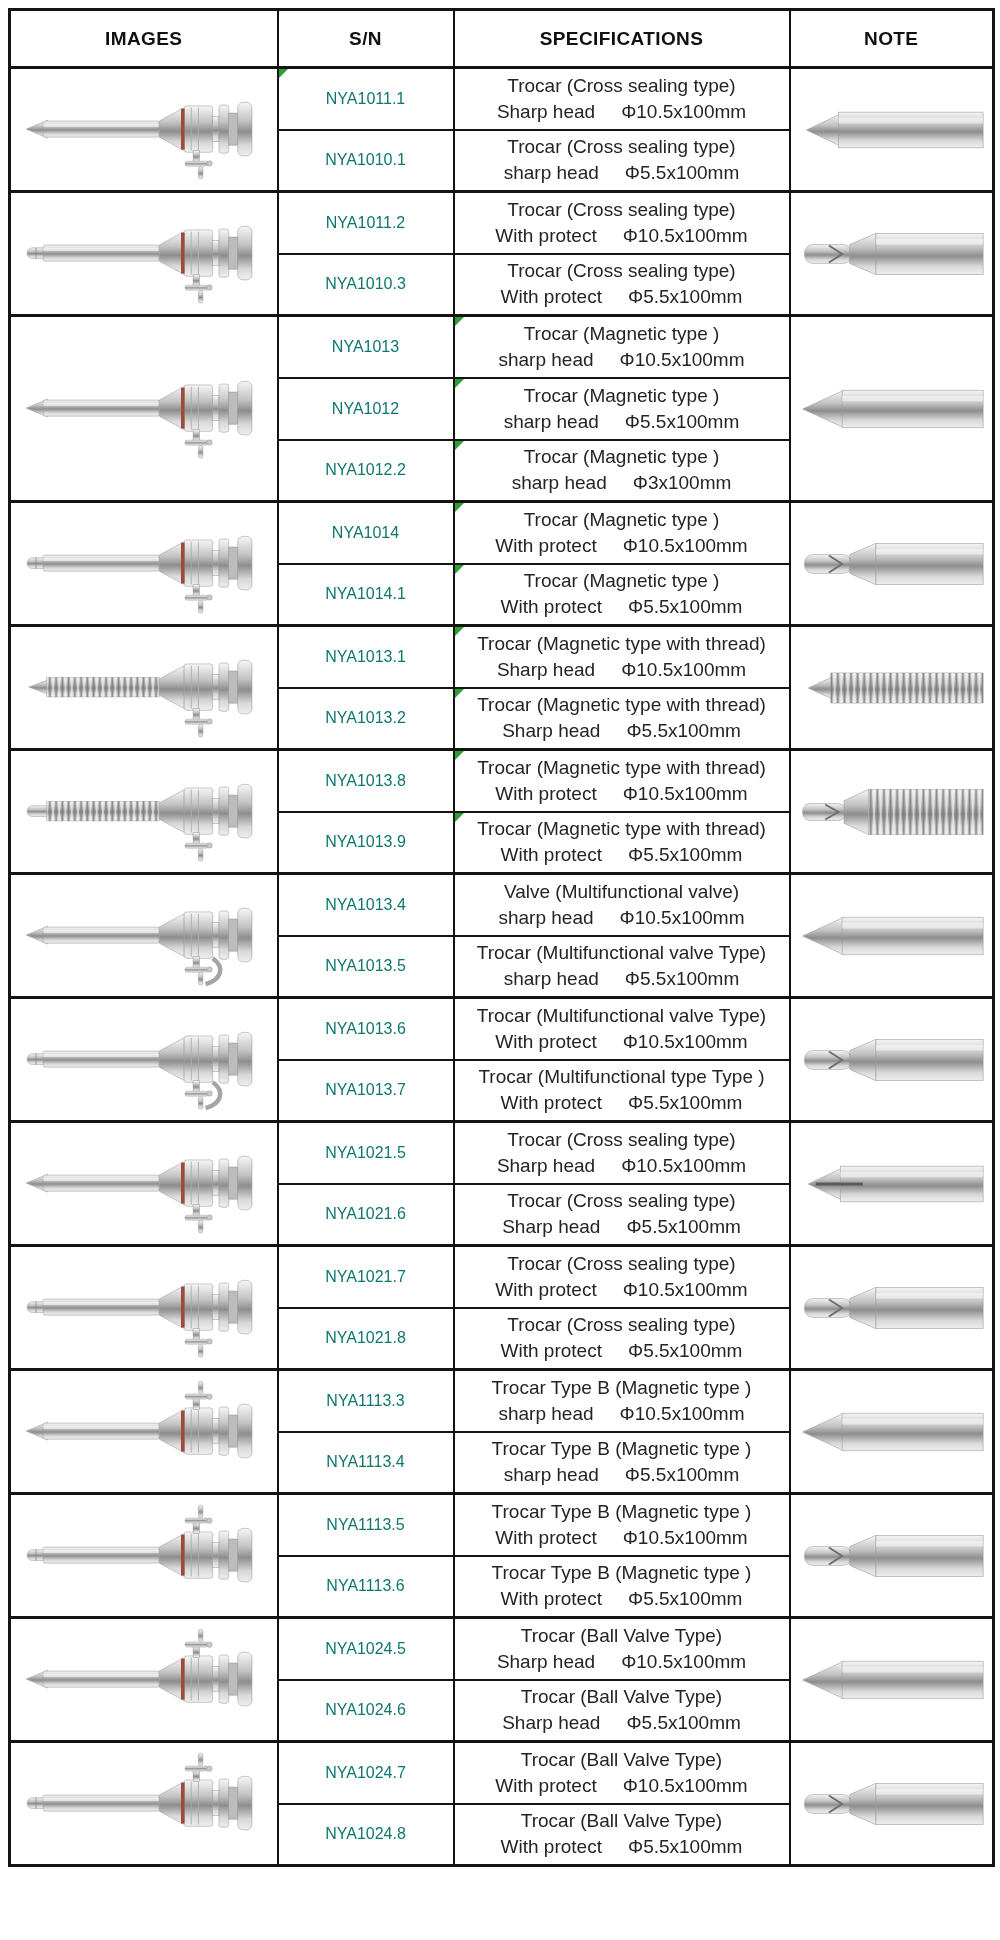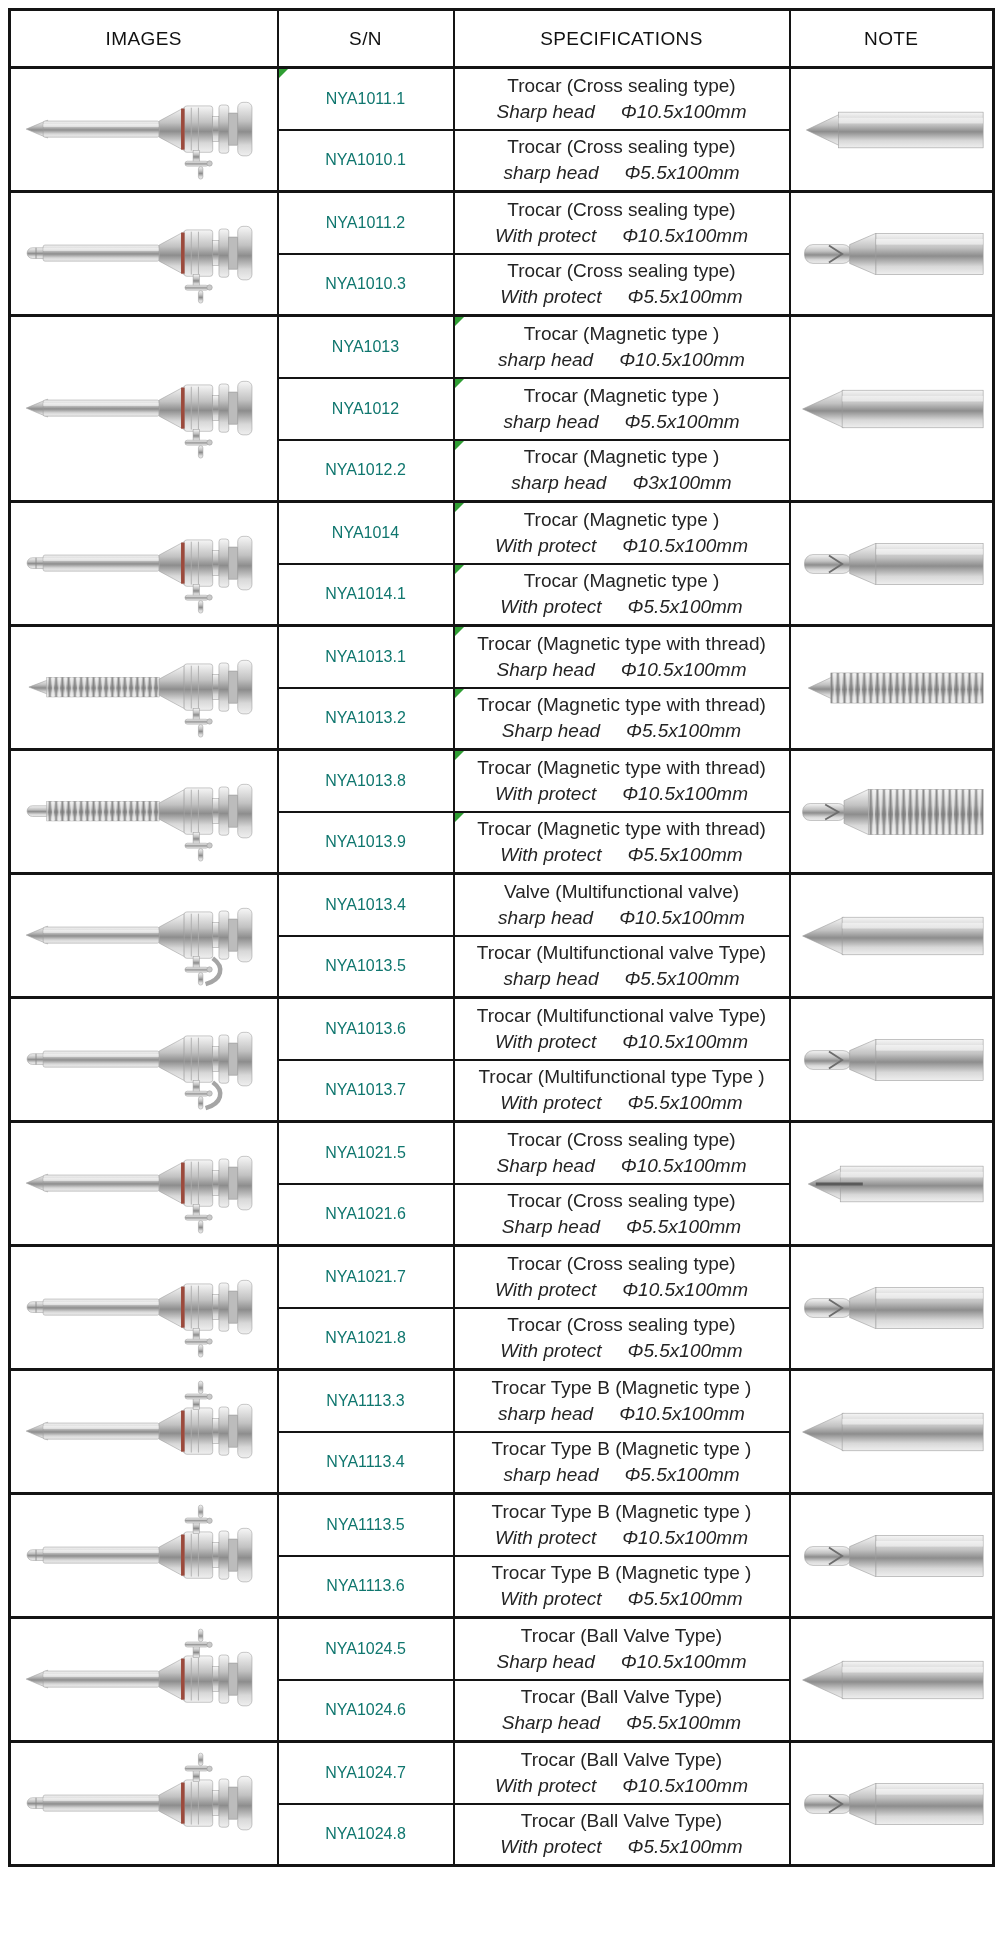--- a/index.html
+++ b/index.html
@@ -27,7 +27,7 @@
   thead th {
     height: 58px;
     font-size: 19px;
-    font-weight: normal;
+    font-weight: bold;
     letter-spacing: .4px;
     border-bottom: 3px solid #141414;
     color: #111;

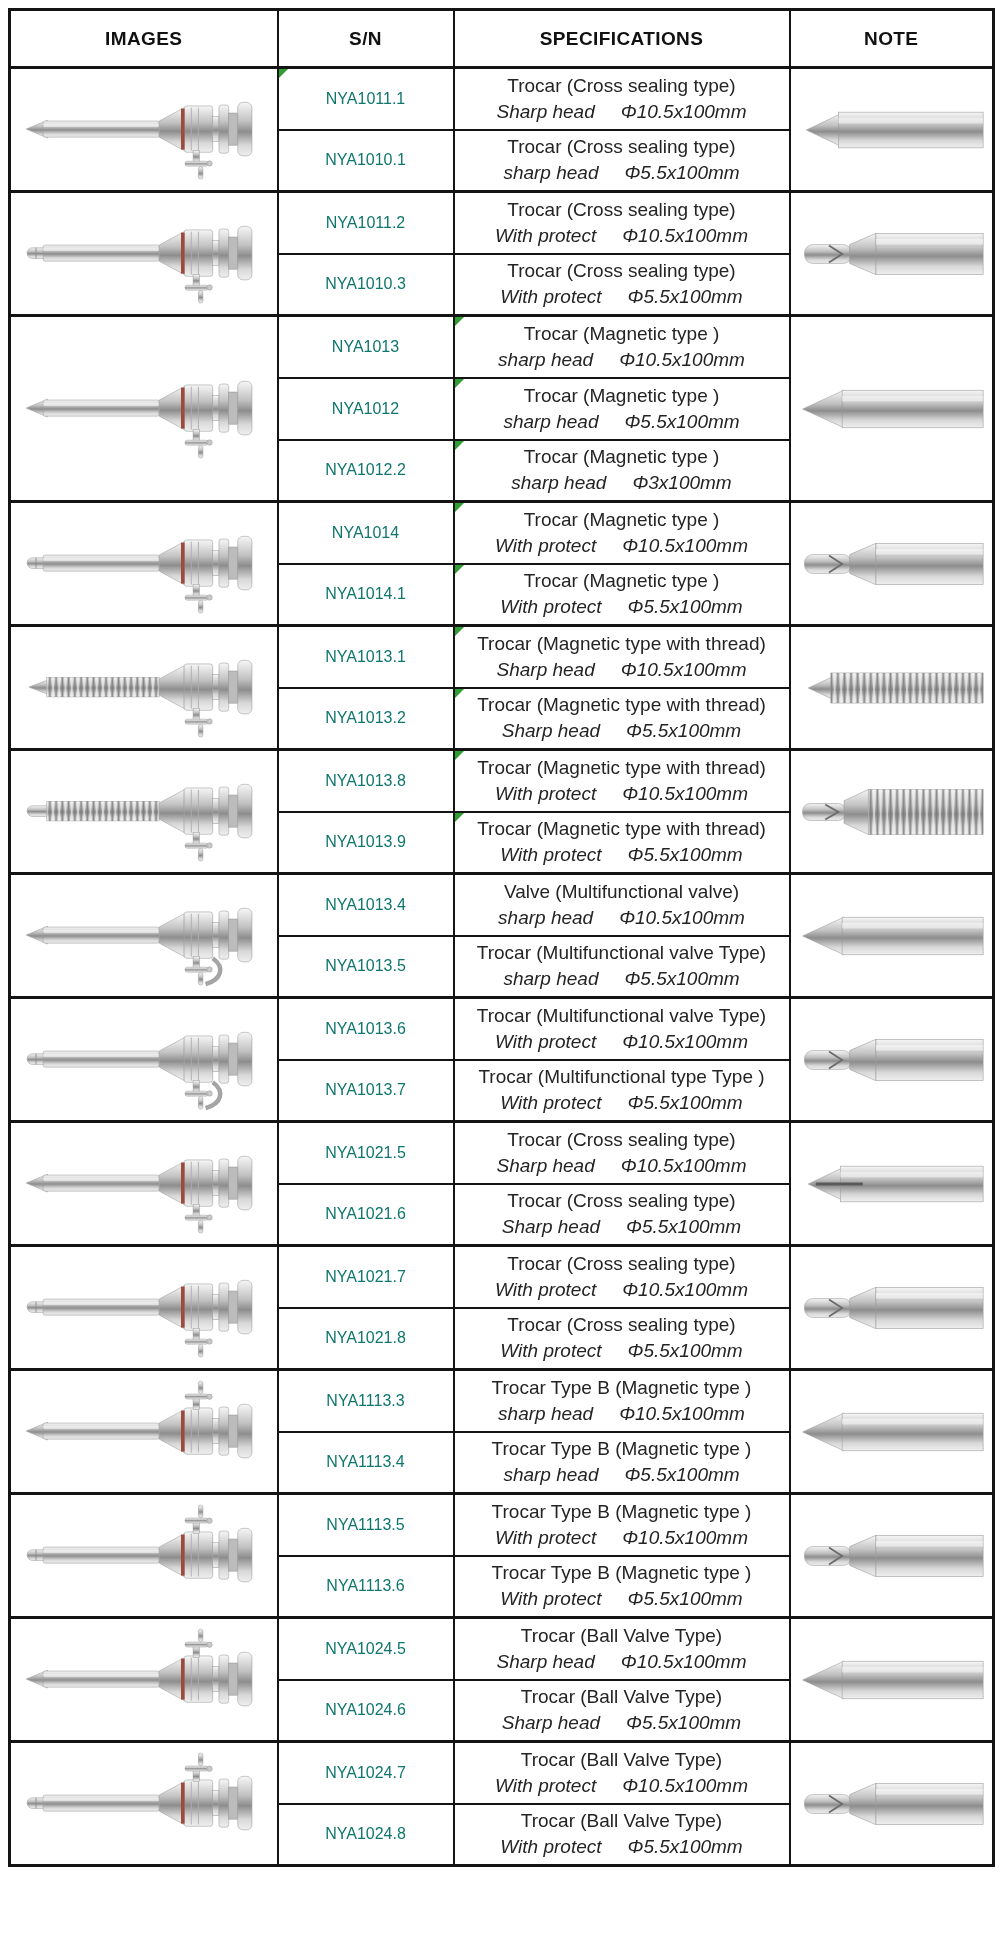--- a/index.html
+++ b/index.html
@@ -37,7 +37,7 @@
   td.sncell { height: 62px; font-size: 16px; color: #0f766e; }
   td.speccell { font-size: 19px; color: #242424; }
   .spec-title { line-height: 26px; margin-top: 3px; }
-  .spec-line2 { line-height: 26px; display: flex; justify-content: center; gap: 26px; margin-bottom: 3px; font-style: italic; }
+  .spec-line2 { line-height: 26px; display: flex; justify-content: center; gap: 26px; margin-bottom: 3px; }
   .gmark::before {
     content: "";
     position: absolute; top: 0; left: 0;

